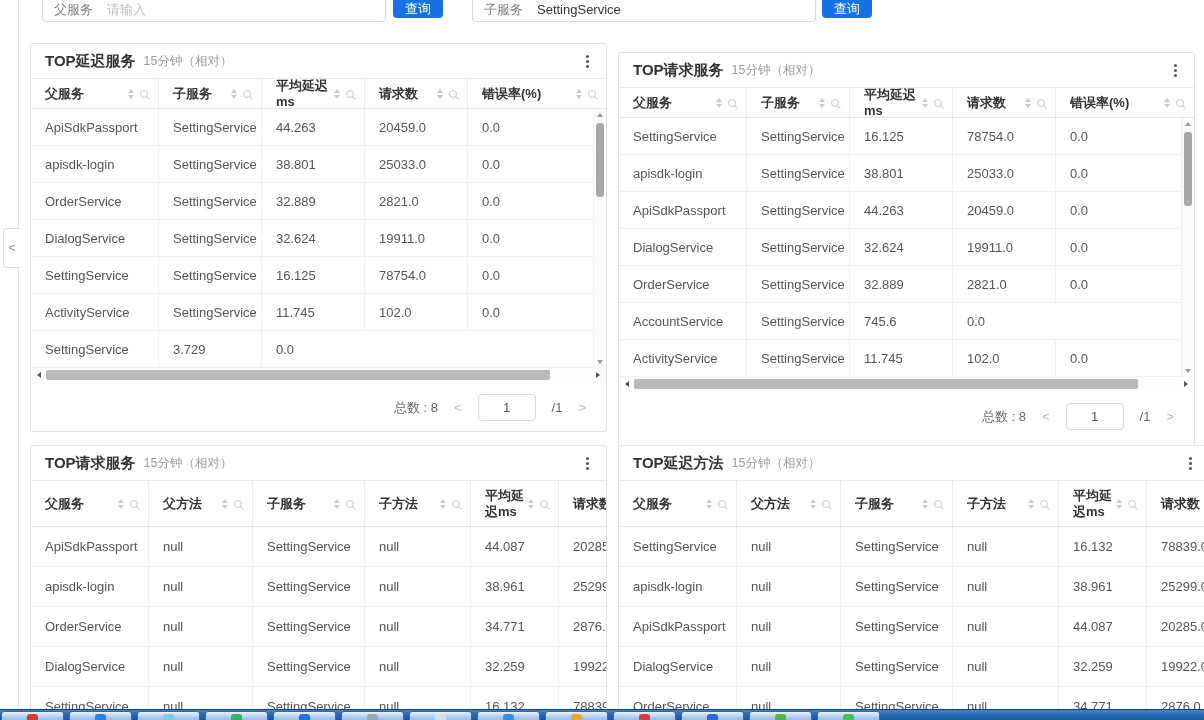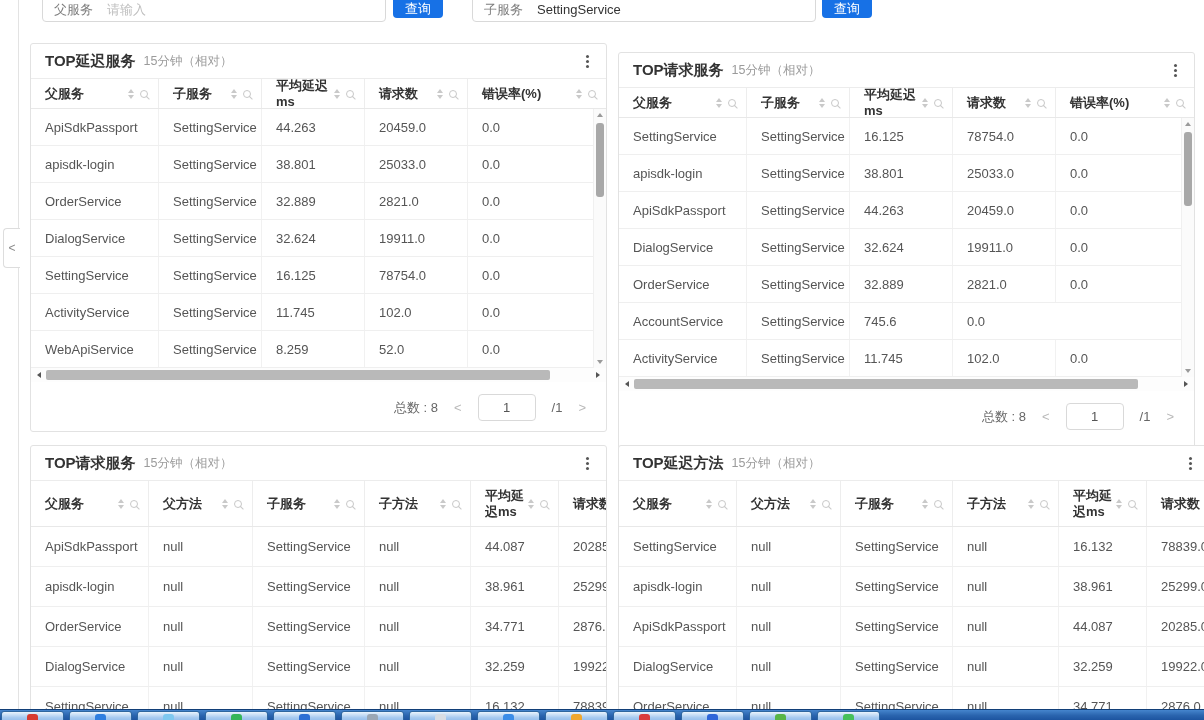--- a/index.html
+++ b/index.html
@@ -245,7 +245,6 @@
             <div class="td">0.0</div>
           </div>
           <div class="tr">
-            <div class="td">WebApiService</div>
             <div class="td">SettingService</div>
             <div class="td">8.259</div>
             <div class="td">52.0</div>

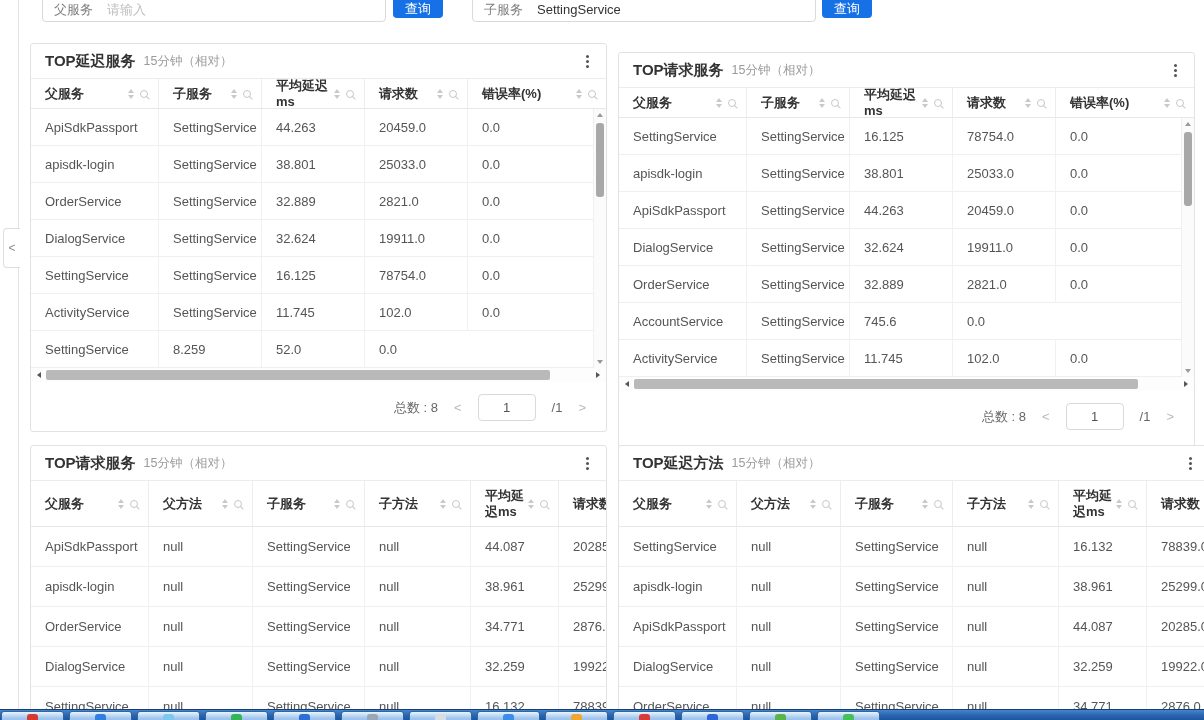--- a/index.html
+++ b/index.html
@@ -246,7 +246,7 @@
           </div>
           <div class="tr">
             <div class="td">SettingService</div>
-            <div class="td">8.259</div>
+            <div class="td">3.729</div>
             <div class="td">52.0</div>
             <div class="td">0.0</div>
           </div>

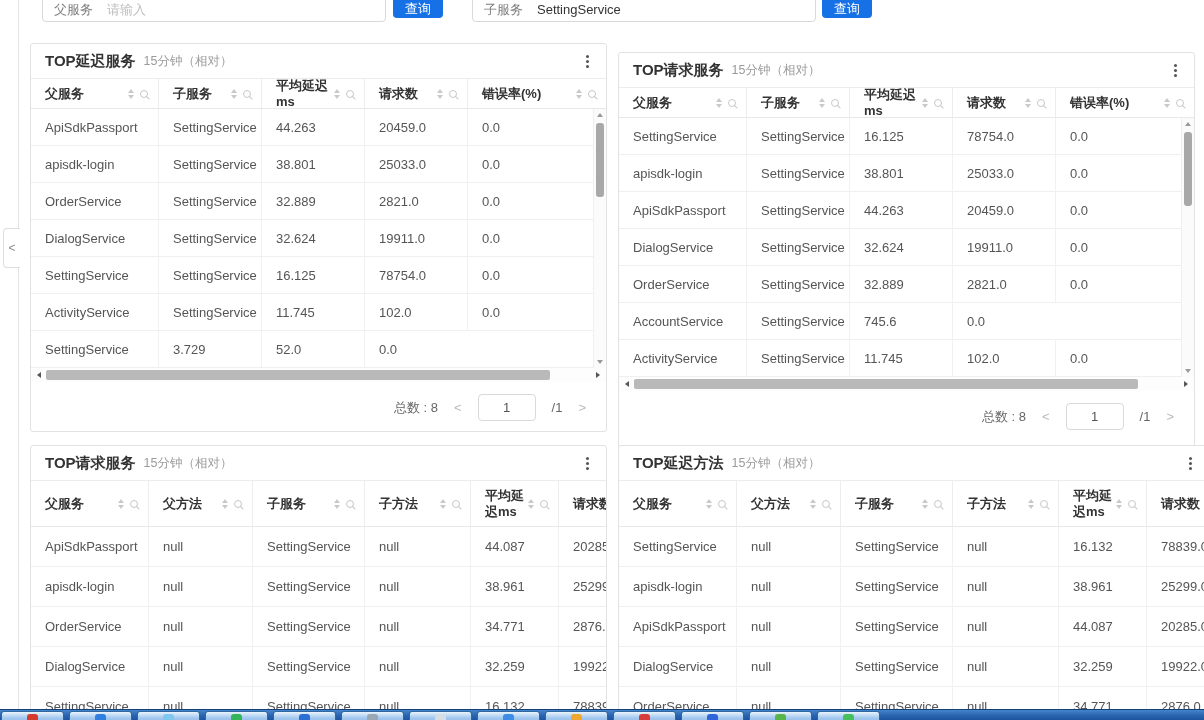--- a/index.html
+++ b/index.html
@@ -247,7 +247,6 @@
           <div class="tr">
             <div class="td">SettingService</div>
             <div class="td">3.729</div>
-            <div class="td">52.0</div>
             <div class="td">0.0</div>
           </div>
         </div>

